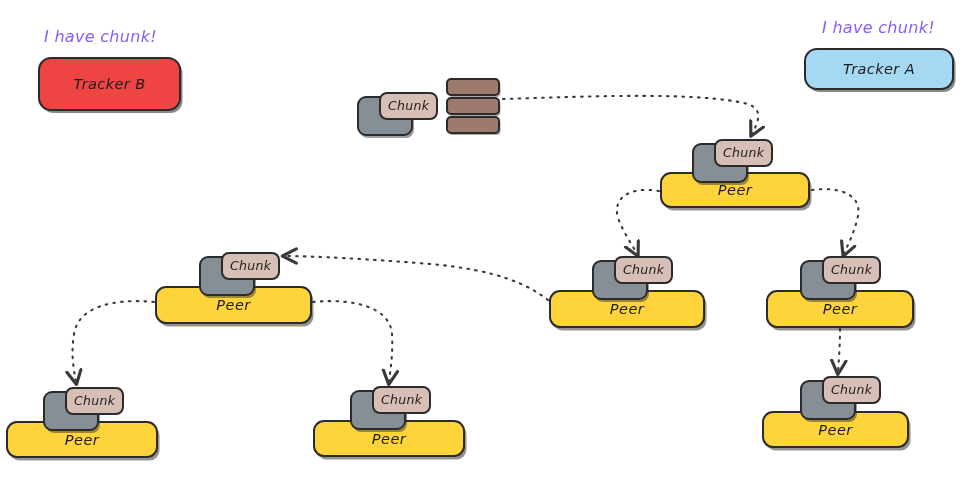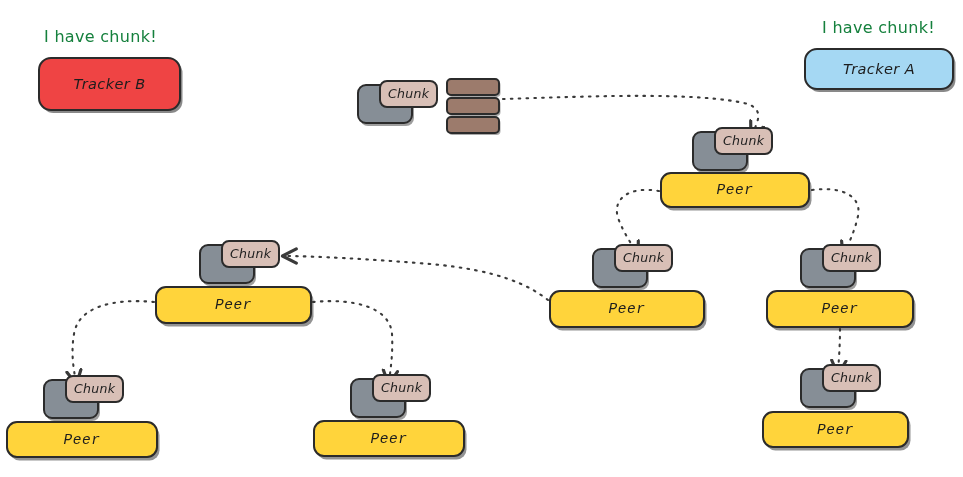--- a/index.html
+++ b/index.html
@@ -61,7 +61,8 @@
   .shout {
     position: absolute;
     font-size: 16px;
-    color: #15803d;
+    font-style: italic;
+    color: #8b5cf6;
     white-space: nowrap;
     letter-spacing: .3px;
     z-index: 4;

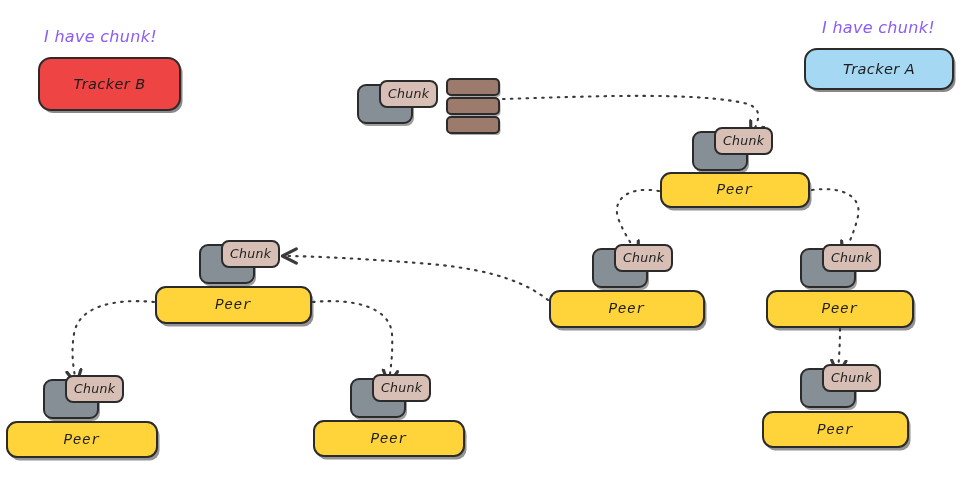--- a/index.html
+++ b/index.html
@@ -93,6 +93,7 @@
   .chunk {
     position: absolute;
     z-index: 4;
+    margin-top: 12px;
   }
   .chunk-body {
     position: absolute;

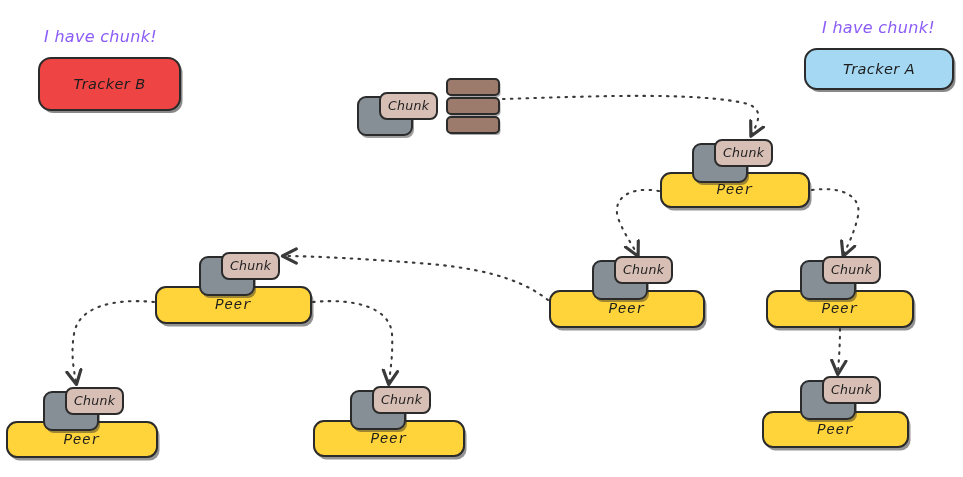--- a/index.html
+++ b/index.html
@@ -86,7 +86,6 @@
     font-style: italic;
     color: #1d1d1d;
     letter-spacing: .5px;
-    font-family: Liberation Mono, monospace;
   }
 
   

